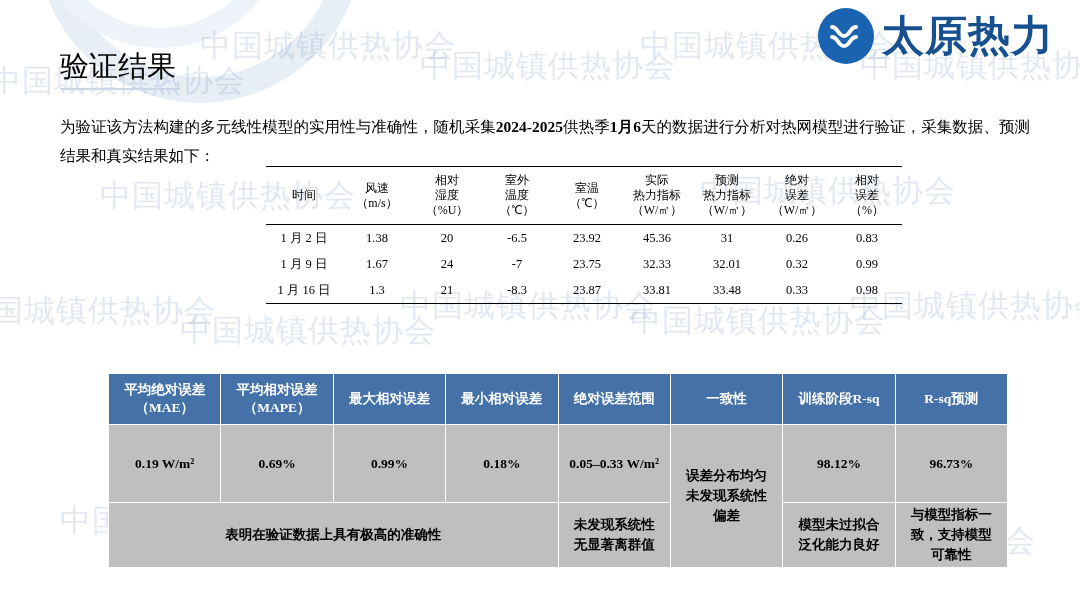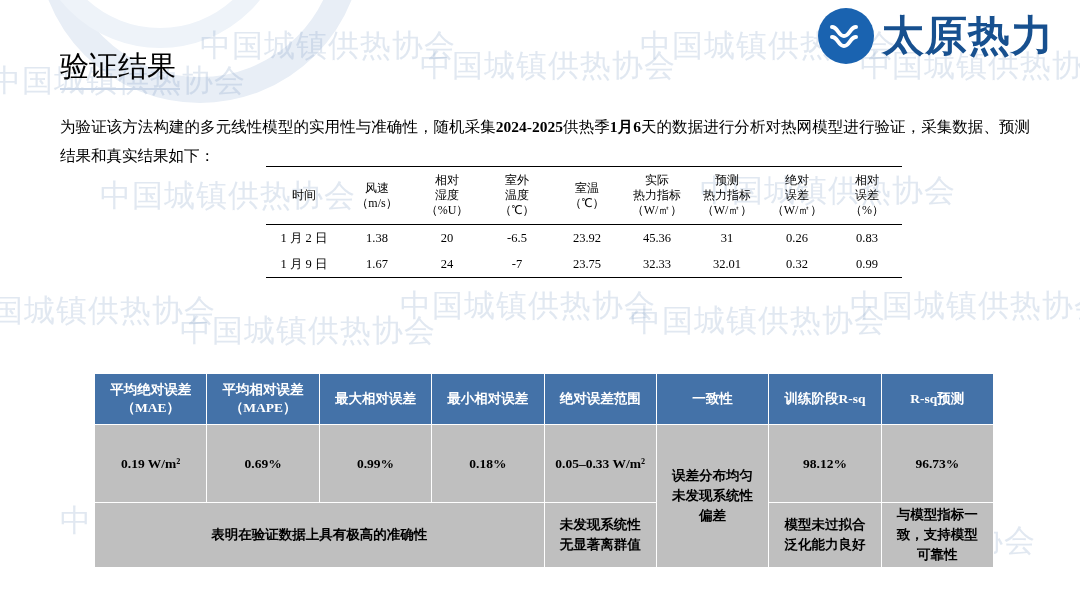--- a/index.html
+++ b/index.html
@@ -275,6 +275,17 @@
           <td>32.01</td>
           <td>0.32</td>
           <td>0.99</td>
+        </tr>
+        <tr>
+          <td>1 月 16 日</td>
+          <td>1.3</td>
+          <td>21</td>
+          <td>-8.3</td>
+          <td>23.87</td>
+          <td>33.81</td>
+          <td>33.48</td>
+          <td>0.33</td>
+          <td>0.98</td>
         </tr>
       </tbody>
   </table>

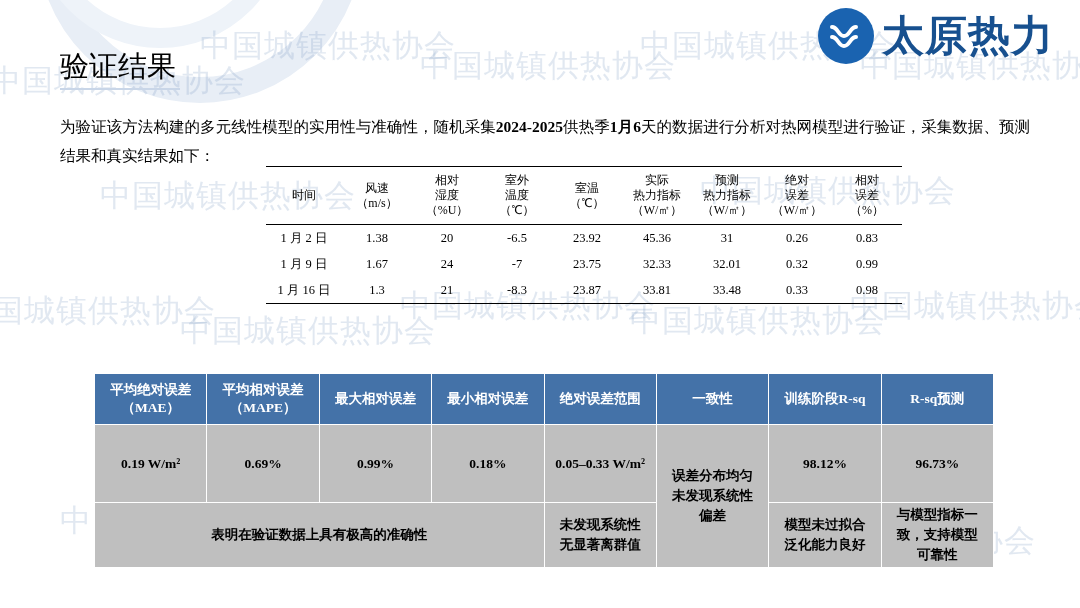--- a/index.html
+++ b/index.html
@@ -144,7 +144,7 @@
   .summary-wrap {
     position: absolute;
     top: 373px;
-    left: 94px;
+    left: 108px;
     width: 900px;
     z-index: 8;
   }

